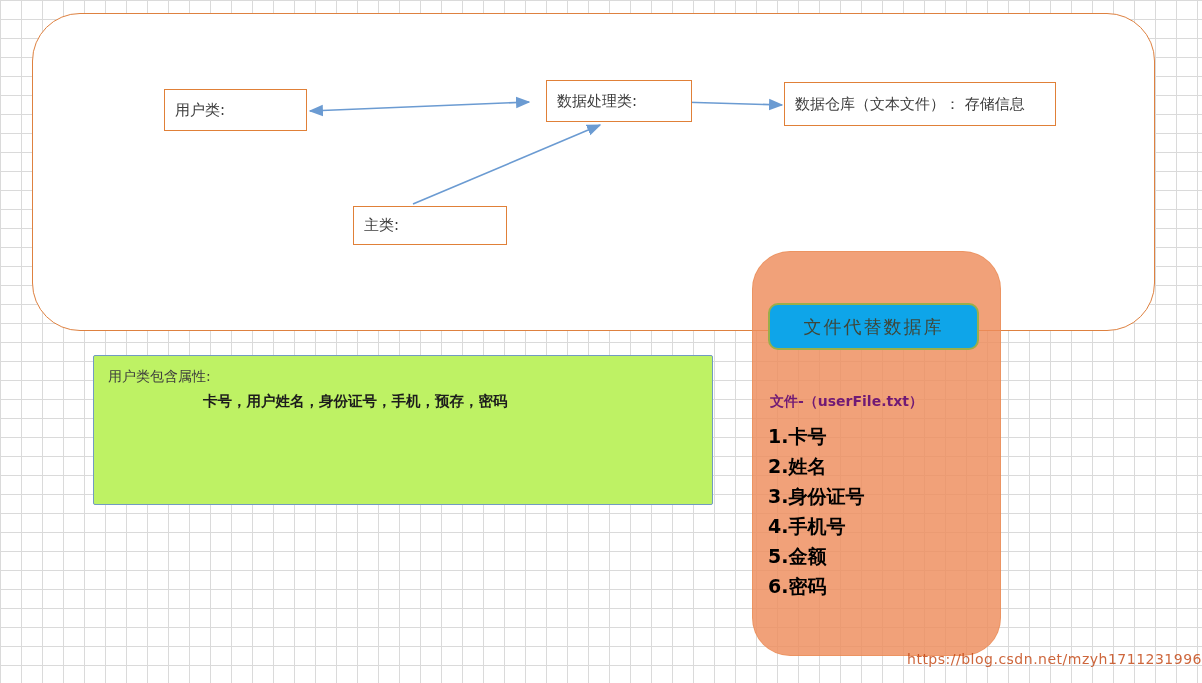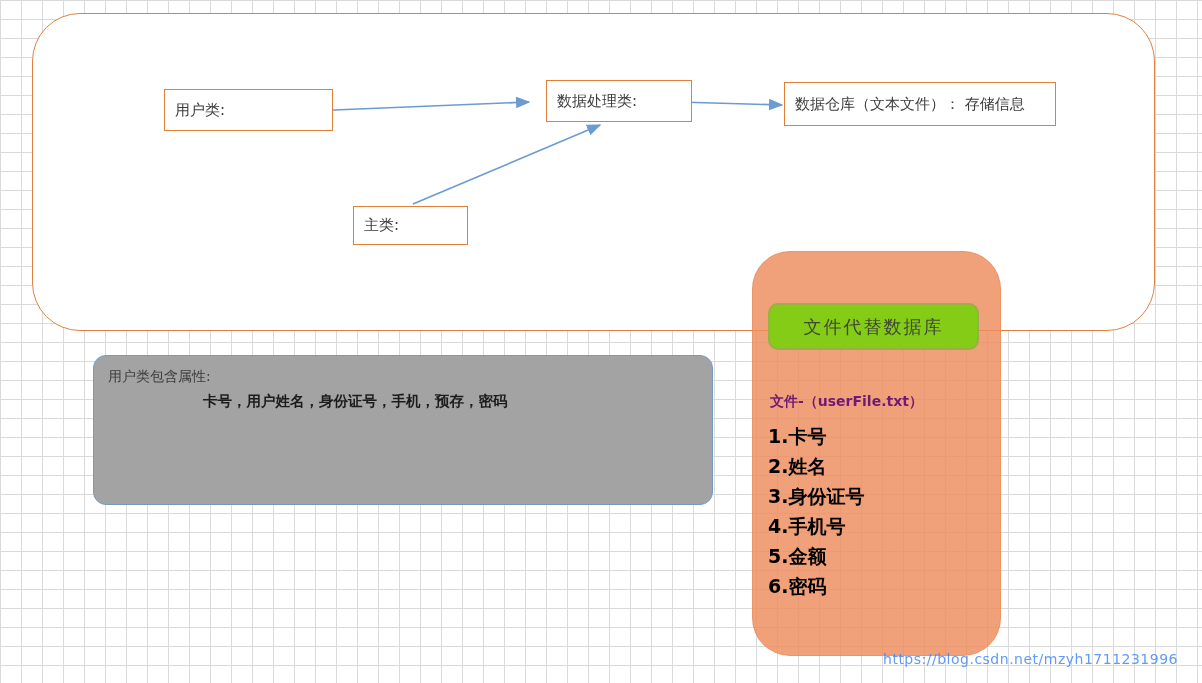--- a/index.html
+++ b/index.html
@@ -35,7 +35,7 @@
     padding-left:10px;
     z-index:3;
   }
-  .node-user        { left:164px; top:89px;  width:169px; height:42px; }
+  .node-user        { left:164px; top:89px;  width:143px; height:42px; }
   .node-processing  { left:546px; top:80px;  width:146px; height:42px; }
   .node-warehouse   { left:784px; top:82px;  width:272px; height:44px; }
   .node-main        { left:353px; top:206px; width:115px; height:39px; }

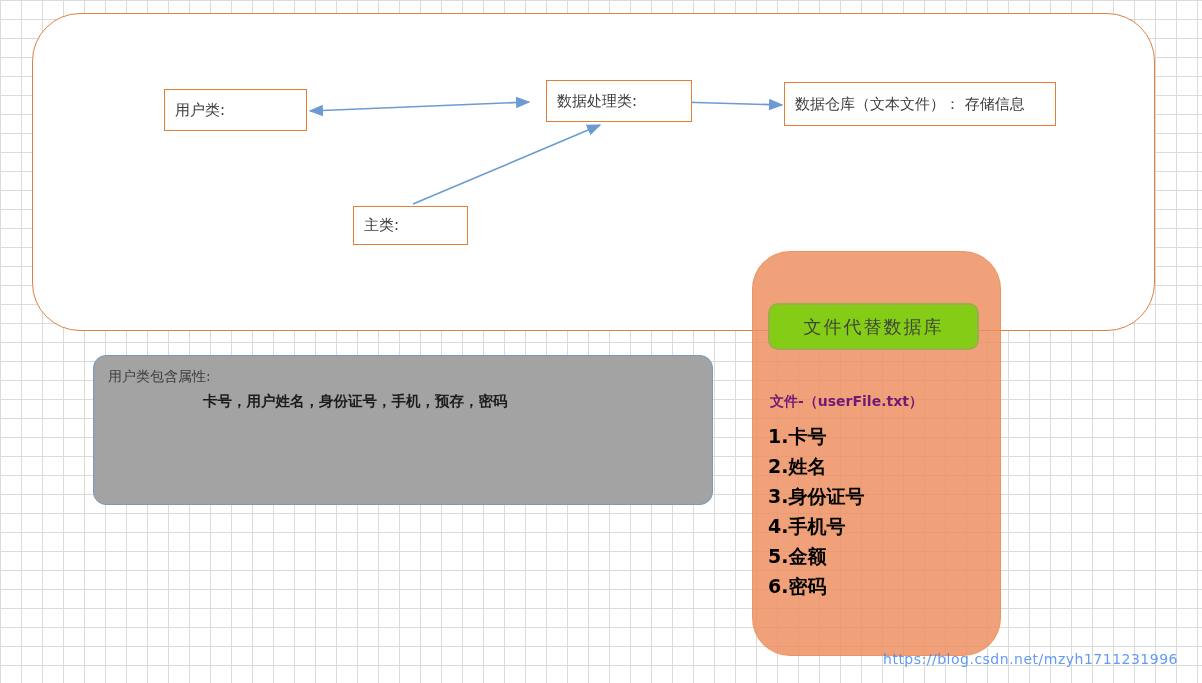--- a/index.html
+++ b/index.html
@@ -38,7 +38,7 @@
   .node-user        { left:164px; top:89px;  width:143px; height:42px; }
   .node-processing  { left:546px; top:80px;  width:146px; height:42px; }
   .node-warehouse   { left:784px; top:82px;  width:272px; height:44px; }
-  .node-main        { left:353px; top:206px; width:115px; height:39px; }
+  .node-main        { left:353px; top:206px; width:154px; height:39px; }
 
   .edges-svg { left:0; top:0; width:1202px; height:683px; z-index:2; pointer-events:none; }
 

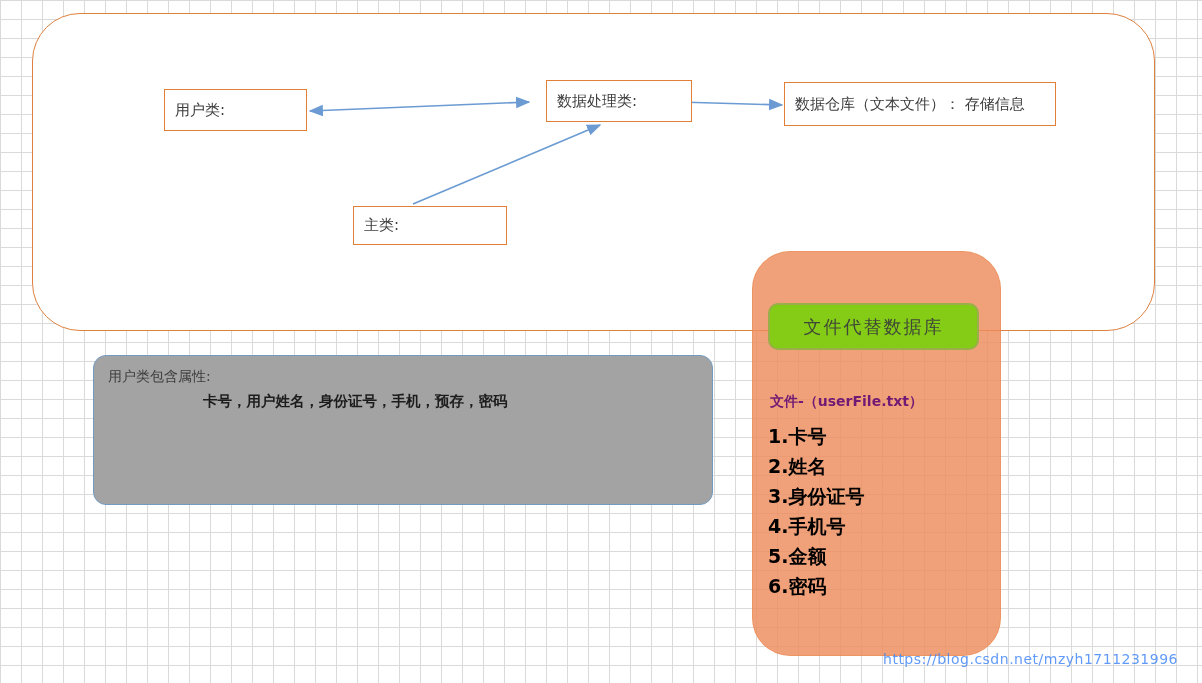--- a/index.html
+++ b/index.html
@@ -66,7 +66,7 @@
   }
   .green-header {
     left:768px; top:303px; width:211px; height:47px;
-    background:#84cc16;
+    background:#0ea5e9;
     border:2.5px solid #9aae4a;
     border-radius:10px;
     z-index:5;

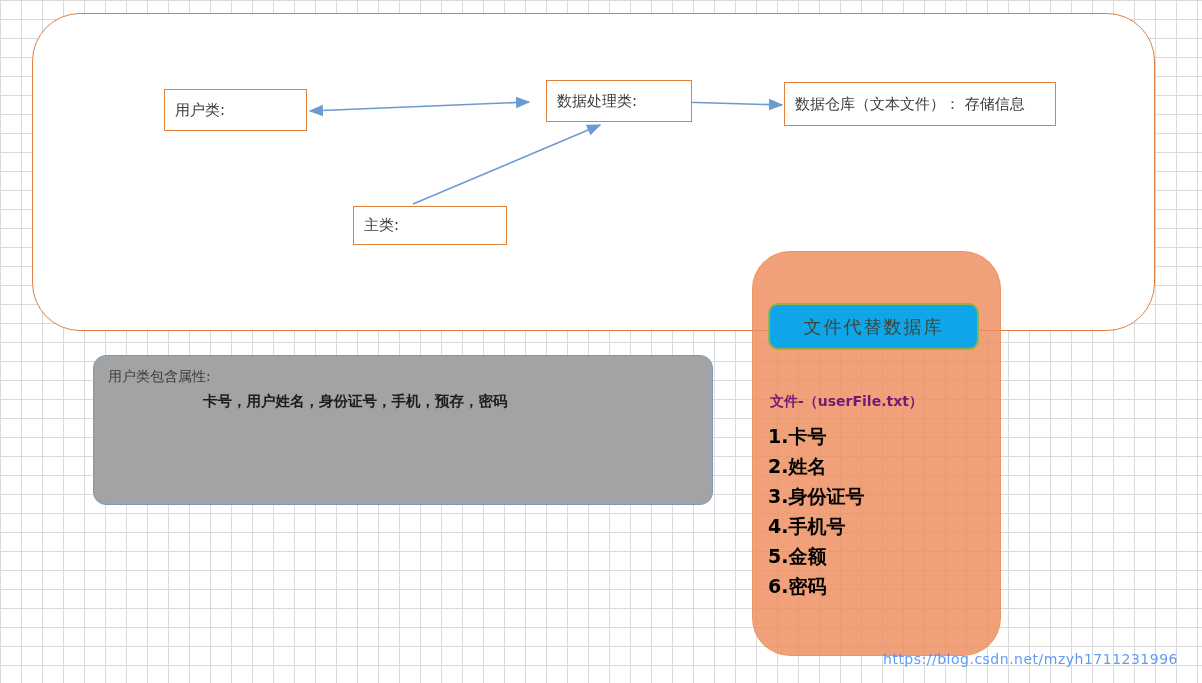--- a/index.html
+++ b/index.html
@@ -45,9 +45,9 @@
   
   .note-box {
     left:93px; top:355px; width:620px; height:150px;
-    background:#a3a3a3;
+    background:#bef264;
     border:1.3px solid #729bc2;
-    border-radius:13px;
+    border-radius:2px;
     z-index:3;
     padding:12px 14px;
     color:#3d3d3d;

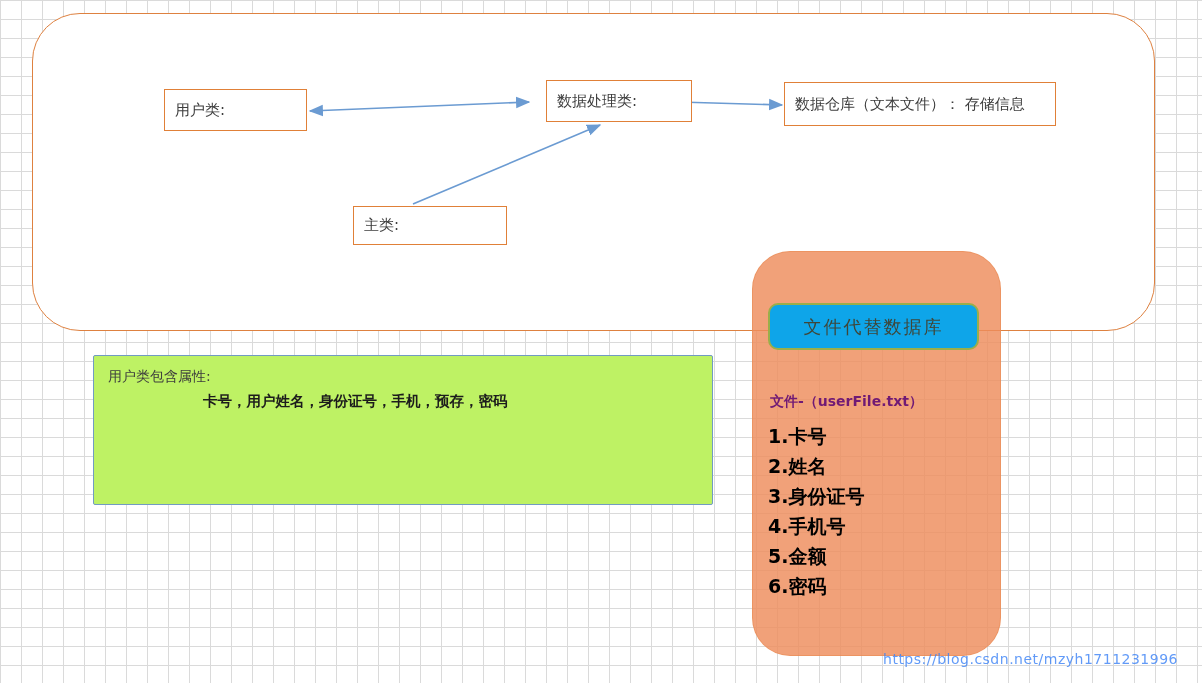--- a/index.html
+++ b/index.html
@@ -86,9 +86,9 @@
   .file-items div { line-height:30px; }
 
   .watermark {
-    right:24px; top:651px;
+    right:0; top:651px;
     z-index:6;
-    color:#3b82f6; opacity:0.8;
+    color:#c2410c; opacity:0.8;
     font-size:14px;
     letter-spacing:0.5px;
     text-align:right;

